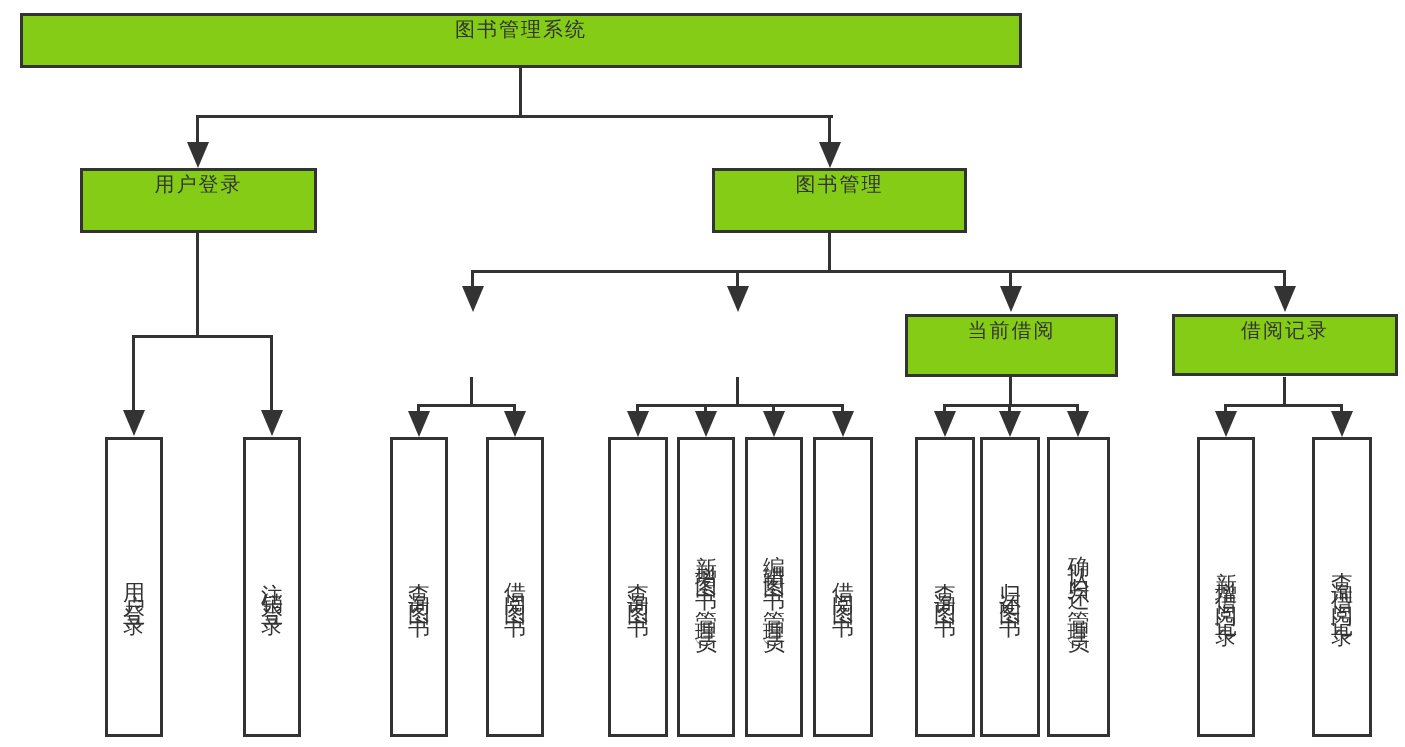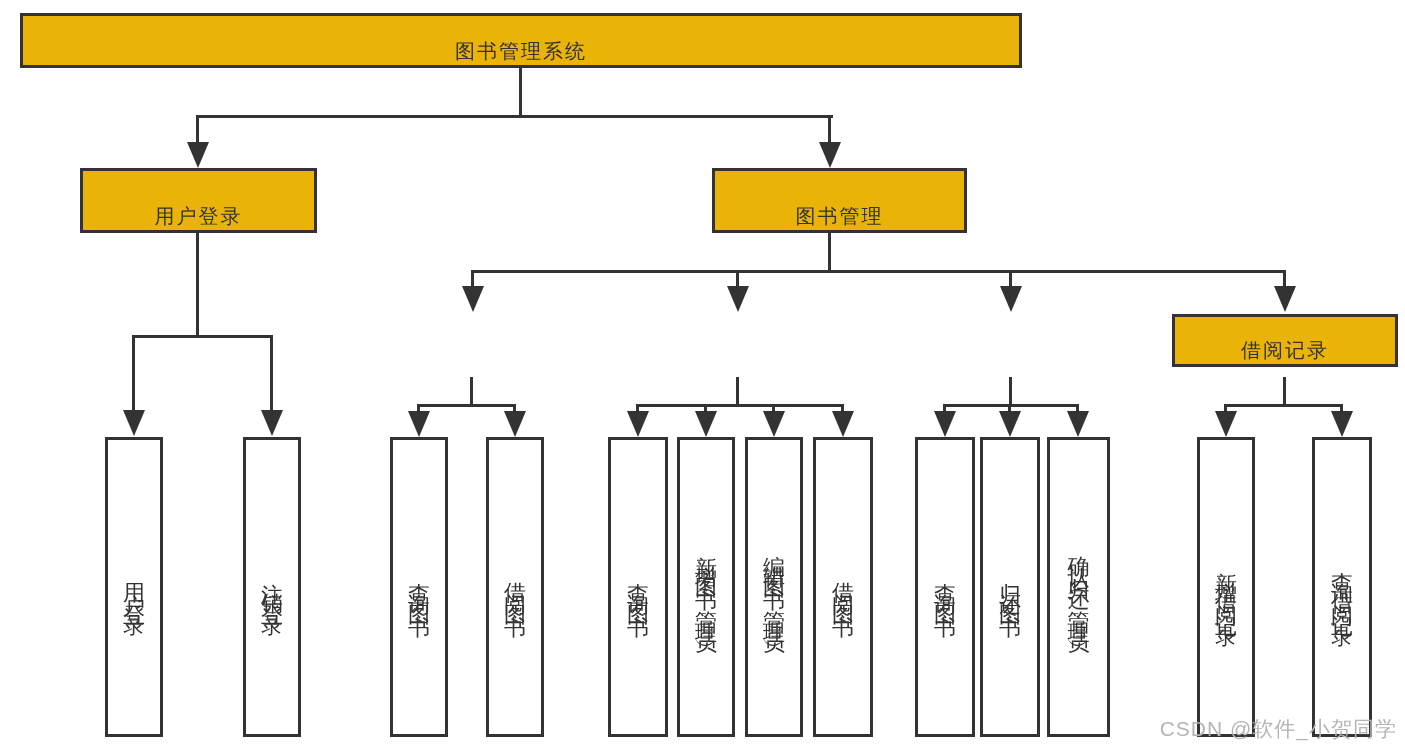--- a/index.html
+++ b/index.html
@@ -11,8 +11,8 @@
   
   .hbox {
     position:absolute; box-sizing:border-box;
-    border:3px solid #333333; background:#eab308;
-    display:flex; align-items:flex-end; justify-content:center;
+    border:3px solid #333333; background:#84cc16;
+    display:flex; align-items:flex-start; justify-content:center;
   }
   .hlabel { font-size:20px; letter-spacing:2px; color:#333333; white-space:nowrap; }
   .vbox {

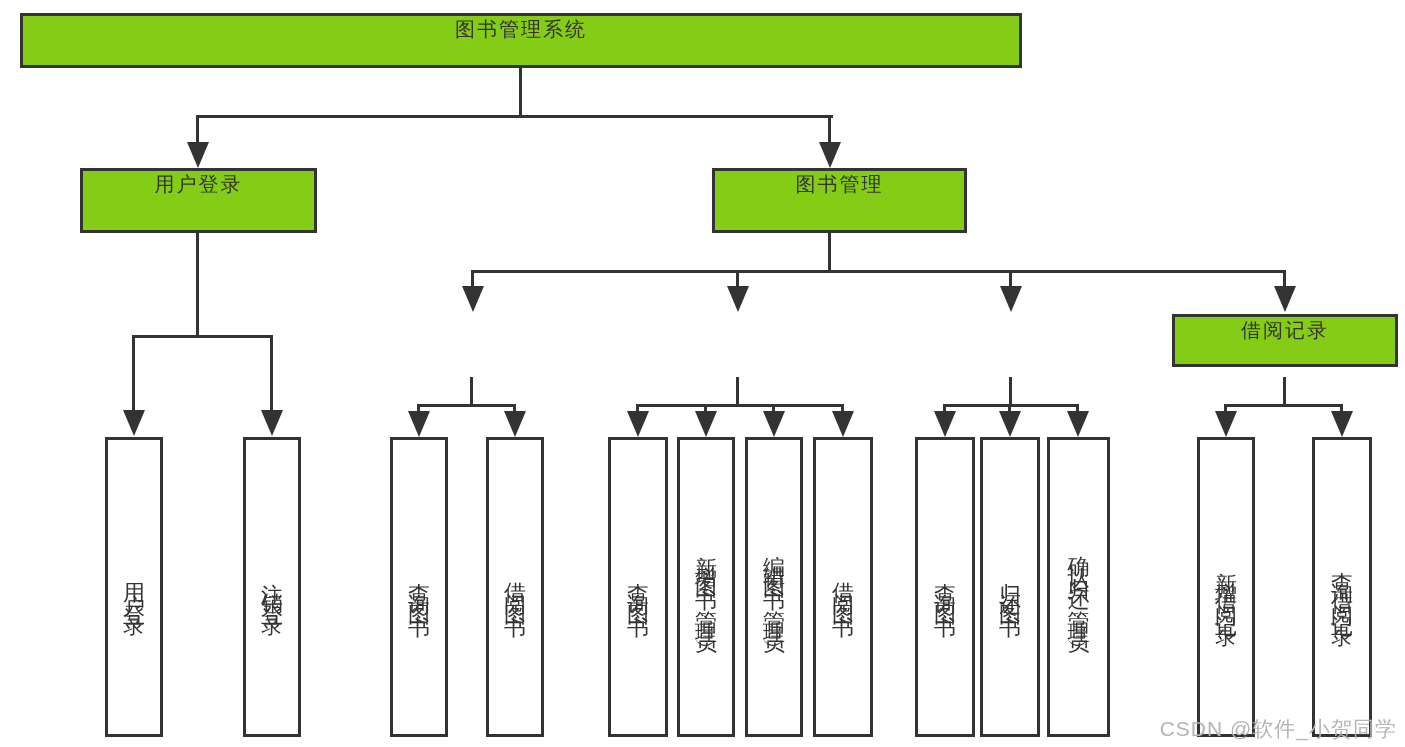--- a/index.html
+++ b/index.html
@@ -75,6 +75,9 @@
   <div class="drop" style="left:1009px; top:272px; height:14px;"></div>
   <div class="drop" style="left:1283px; top:272px; height:14px;"></div>
 
+  <div class="hbox" style="left:905px;  top:314px; width:213px; height:63px;">
+    <span class="hlabel">当前借阅</span>
+  </div>
   <div class="hbox" style="left:1172px; top:314px; width:226px; height:53px;font-family:Liberation Serif, serif;">
     <span class="hlabel">借阅记录</span>
   </div>

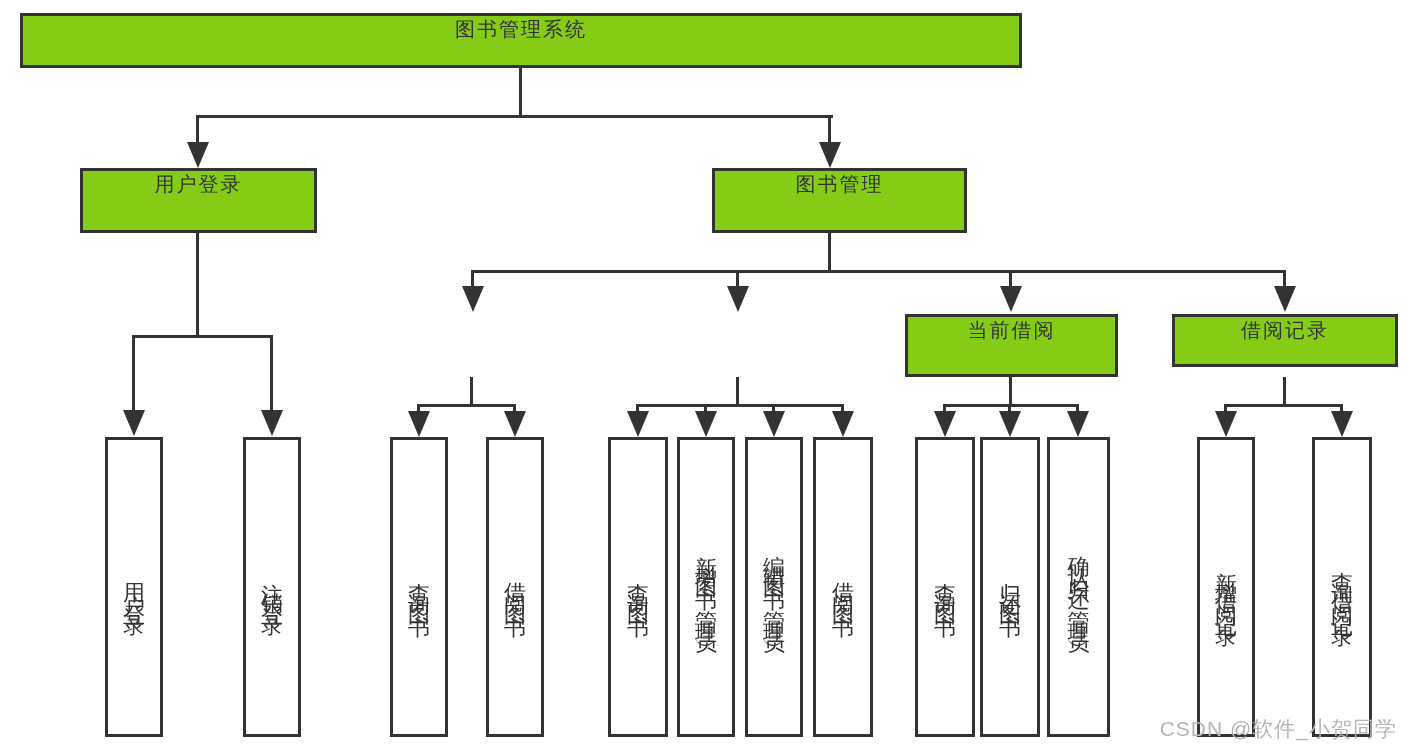--- a/index.html
+++ b/index.html
@@ -78,7 +78,7 @@
   <div class="hbox" style="left:905px;  top:314px; width:213px; height:63px;">
     <span class="hlabel">当前借阅</span>
   </div>
-  <div class="hbox" style="left:1172px; top:314px; width:226px; height:53px;font-family:Liberation Serif, serif;">
+  <div class="hbox" style="left:1172px; top:314px; width:226px; height:62px;font-family:Liberation Serif, serif;">
     <span class="hlabel">借阅记录</span>
   </div>
 

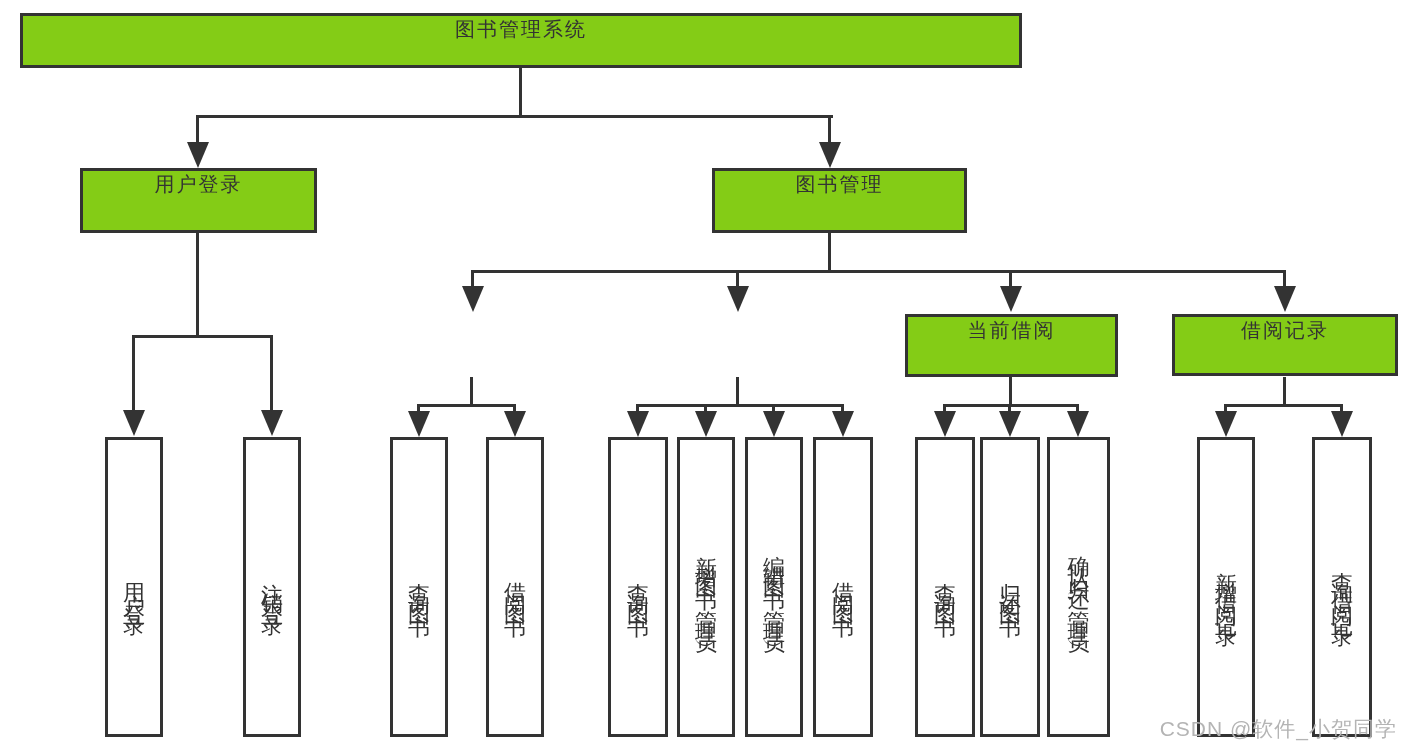--- a/index.html
+++ b/index.html
@@ -149,7 +149,6 @@
     <span class="vlabel">查询借阅记录</span>
   </div>
 
-  <div id="watermark">CSDN @软件_小贺同学</div>
 
 </div>
 

